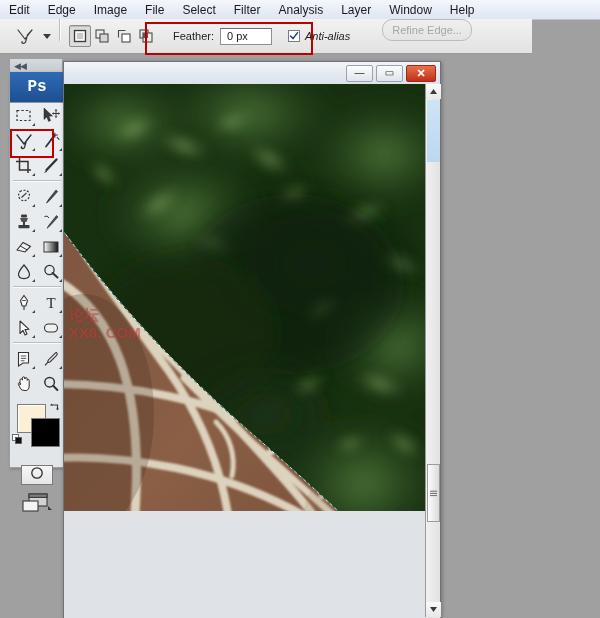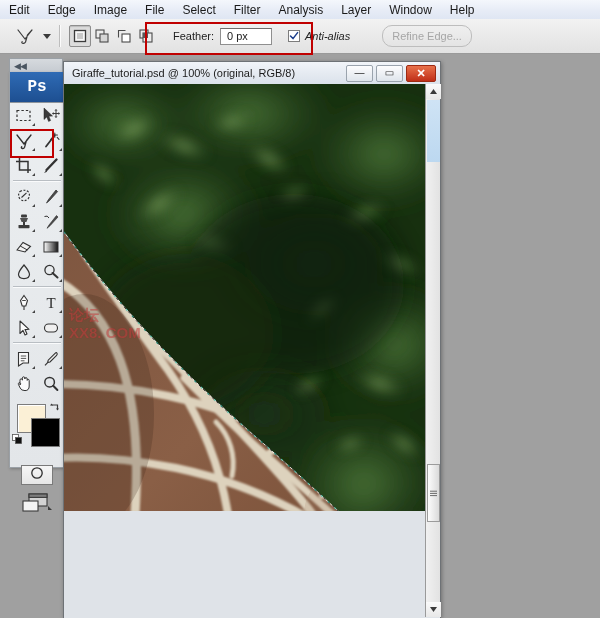--- a/index.html
+++ b/index.html
@@ -23,10 +23,10 @@
   }
   
   #optionsbar{
-    position:absolute;left:0;top:19px;width:600px;height:34px;
+    position:absolute;left:0;top:19px;width:532px;height:34px;
     background:linear-gradient(to bottom,#f2f2f2 0%,#eaeaea 50%,#e2e2e2 100%);
     border-bottom:1px solid #9a9a9a;
-    display:flex;align-items:center;
+    display:flex;
   }
   #tool-preset{
     display:flex;align-items:center;margin-left:14px;

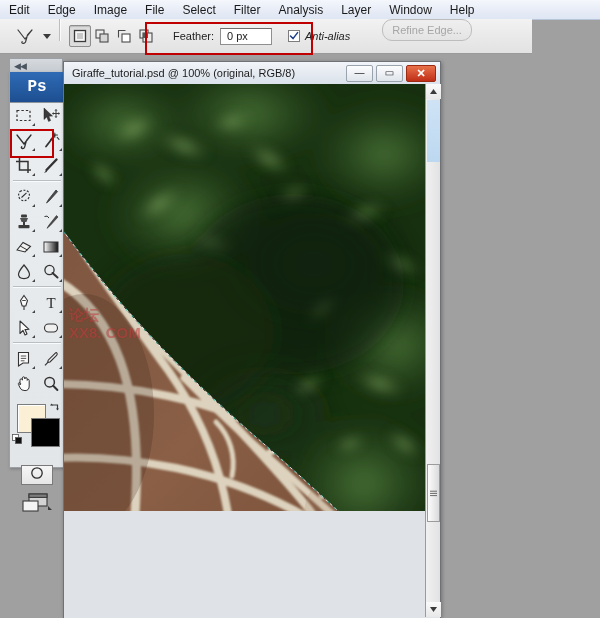--- a/index.html
+++ b/index.html
@@ -533,7 +533,6 @@
 <div id="docwin">
 
   <div id="doctitle">
-    <span id="doctitle-text">Giraffe_tutorial.psd @ 100% (original, RGB/8)</span>
     <div id="win-buttons">
       <div class="winbtn">
         <span>—</span>

